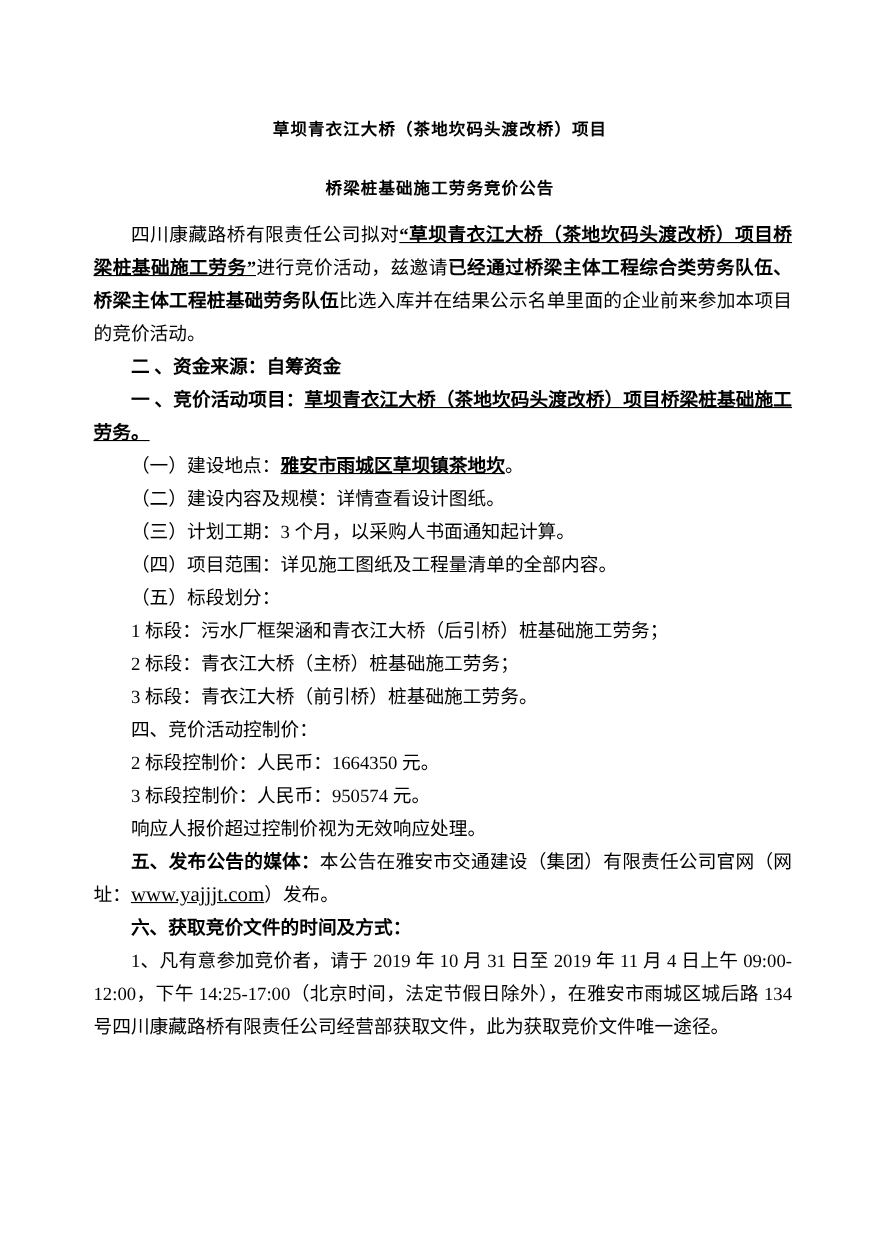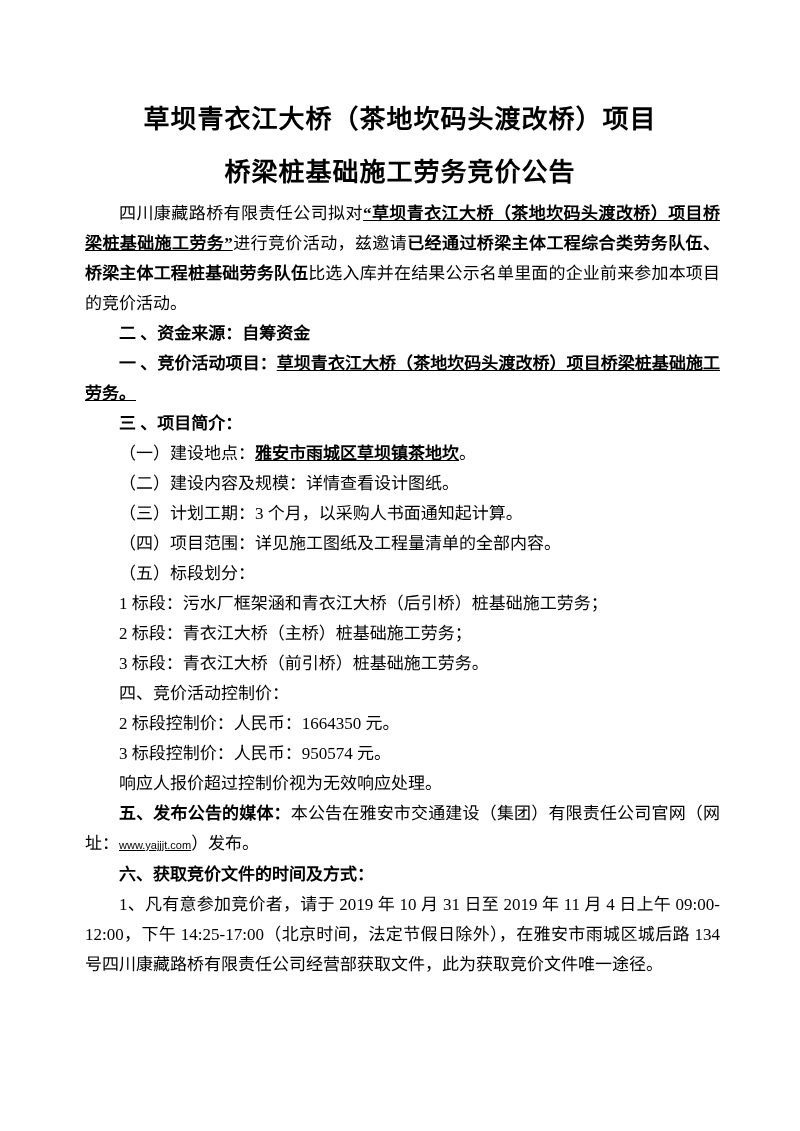--- a/index.html
+++ b/index.html
@@ -25,7 +25,7 @@
   .doc-title {
     margin: 0;
     text-align: center;
-    font-size: 26px;
+    font-size: 15px;
     line-height: 53px;
     font-weight: 700;
     letter-spacing: 1px;

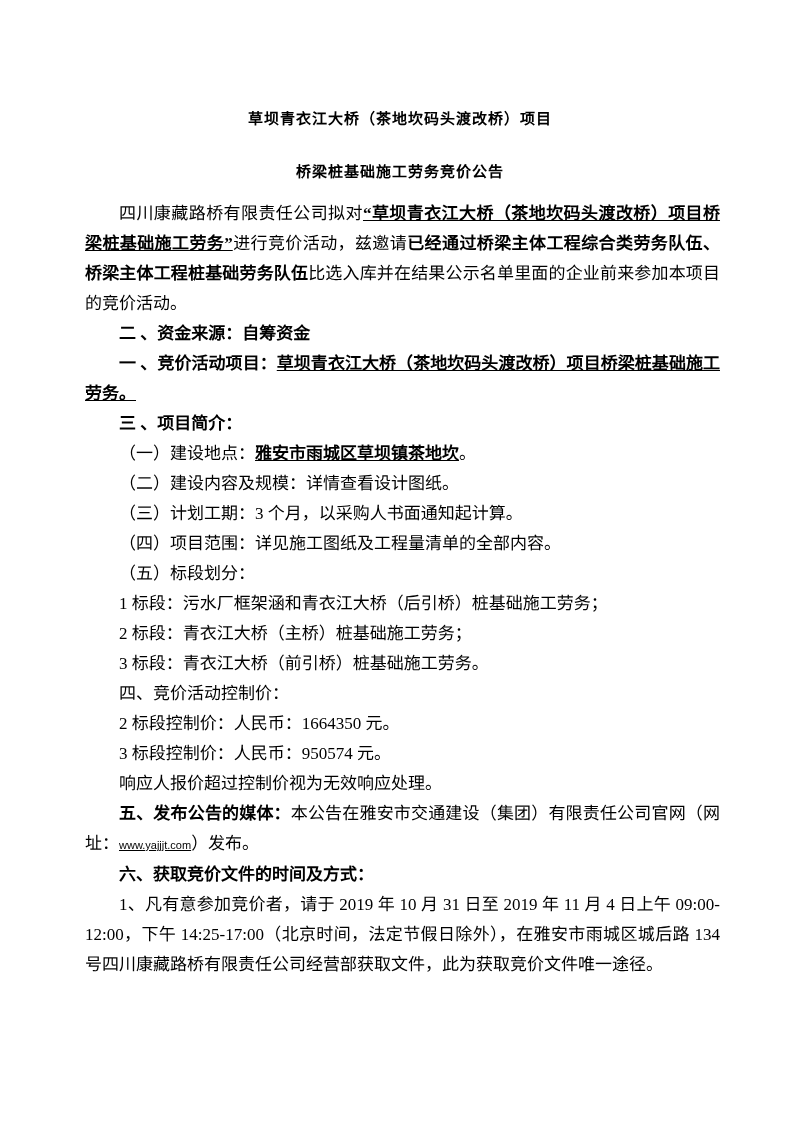--- a/index.html
+++ b/index.html
@@ -71,7 +71,6 @@
 
     <p class="indent"><span class="b">一 、竞价活动项目：</span><span class="b u">草坝青衣江大桥（茶地坎码头渡改桥）项目桥梁桩基础施工劳务。</span></p>
 
-    <p class="indent"><span class="b">三 、项目简介：</span></p>
 
     <p class="indent"><span>（一）建设地点：</span><span class="b u">雅安市雨城区草坝镇茶地坎</span><span>。</span></p>
 

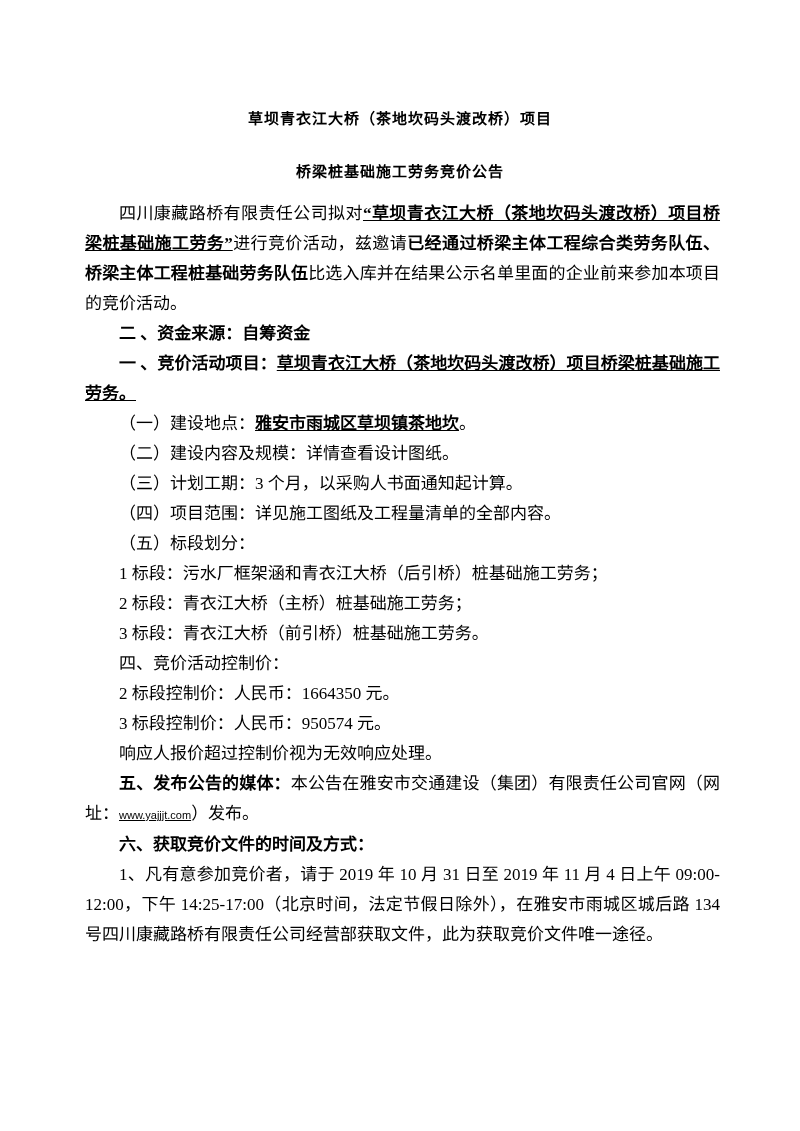--- a/index.html
+++ b/index.html
@@ -47,8 +47,8 @@
   .b { font-weight: 700; }
   .u { text-decoration: underline; }
   .url {
-    font-family: Liberation Sans, sans-serif;
-    font-size: 11px;
+    font-family: Liberation Serif, serif;
+    font-size: 19px;
     text-decoration: underline;
     color: #000000;
   }

